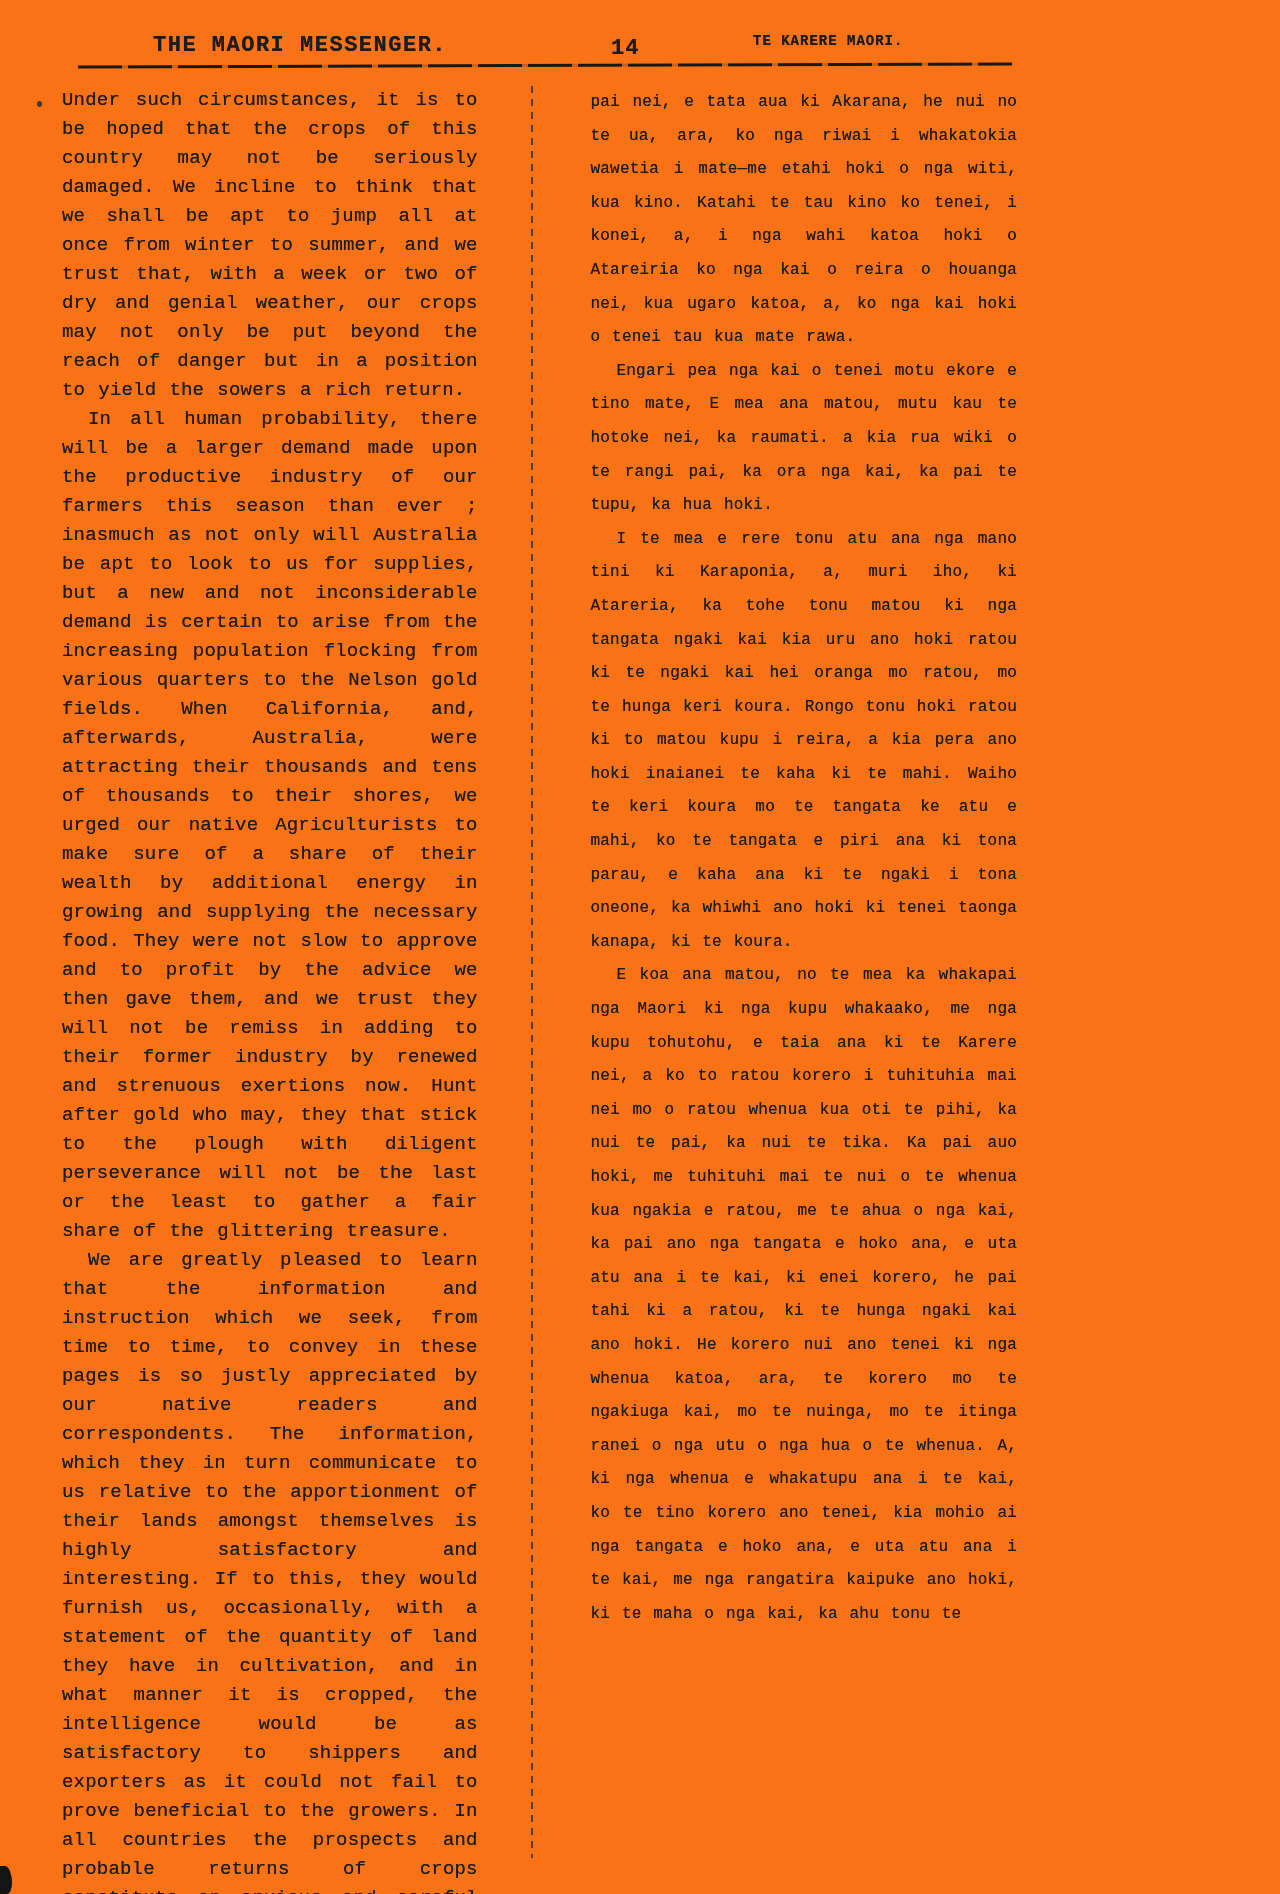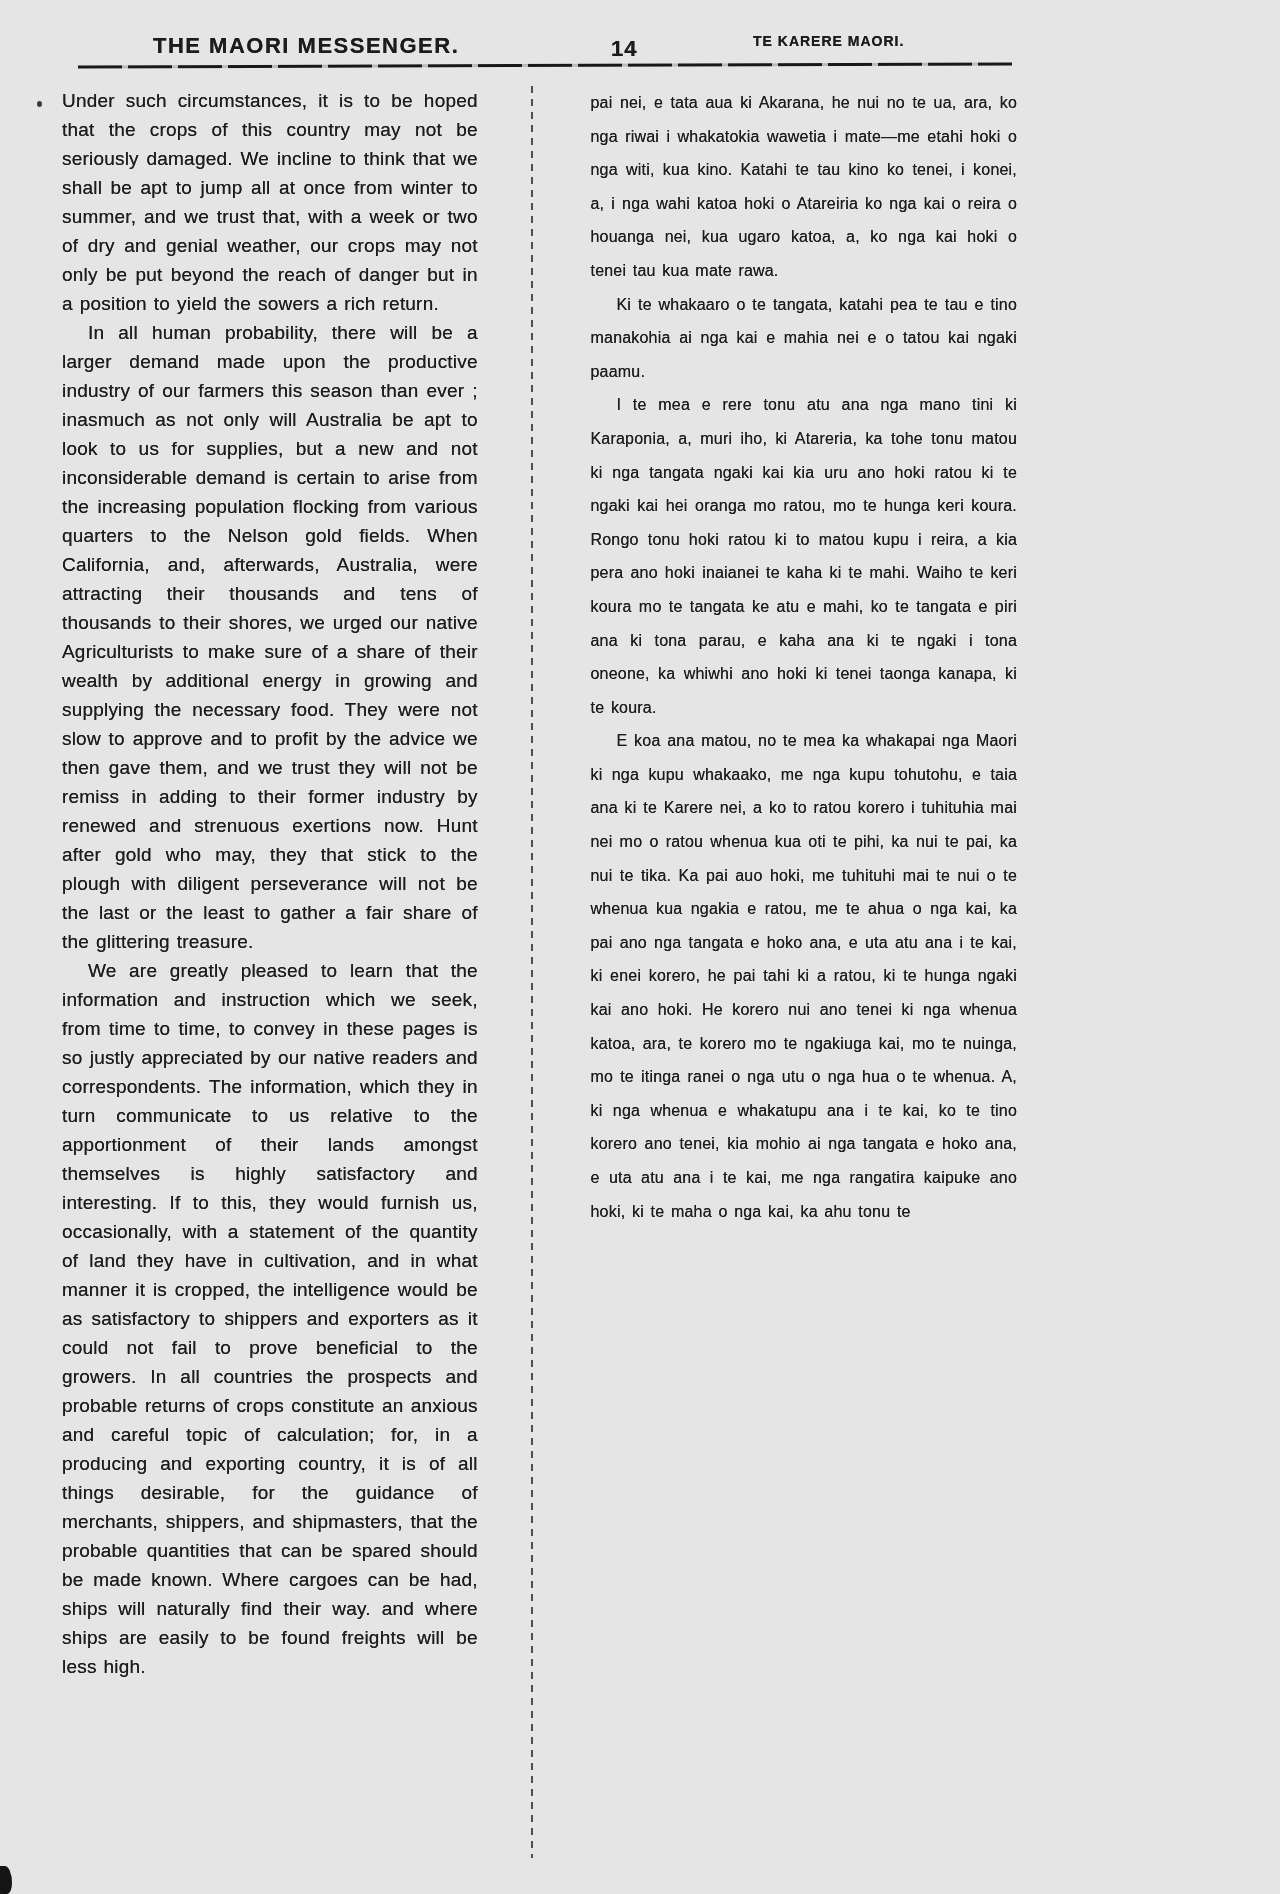--- a/index.html
+++ b/index.html
@@ -8,9 +8,9 @@
     position: relative;
     width: 1280px;
     height: 1894px;
-    background: #e5e5e5;
+    background: #f97316;
     overflow: hidden;
-    font-family: Liberation Sans, sans-serif;
+    font-family: Liberation Mono, monospace;
     color: #1c1c1c;
   }
 

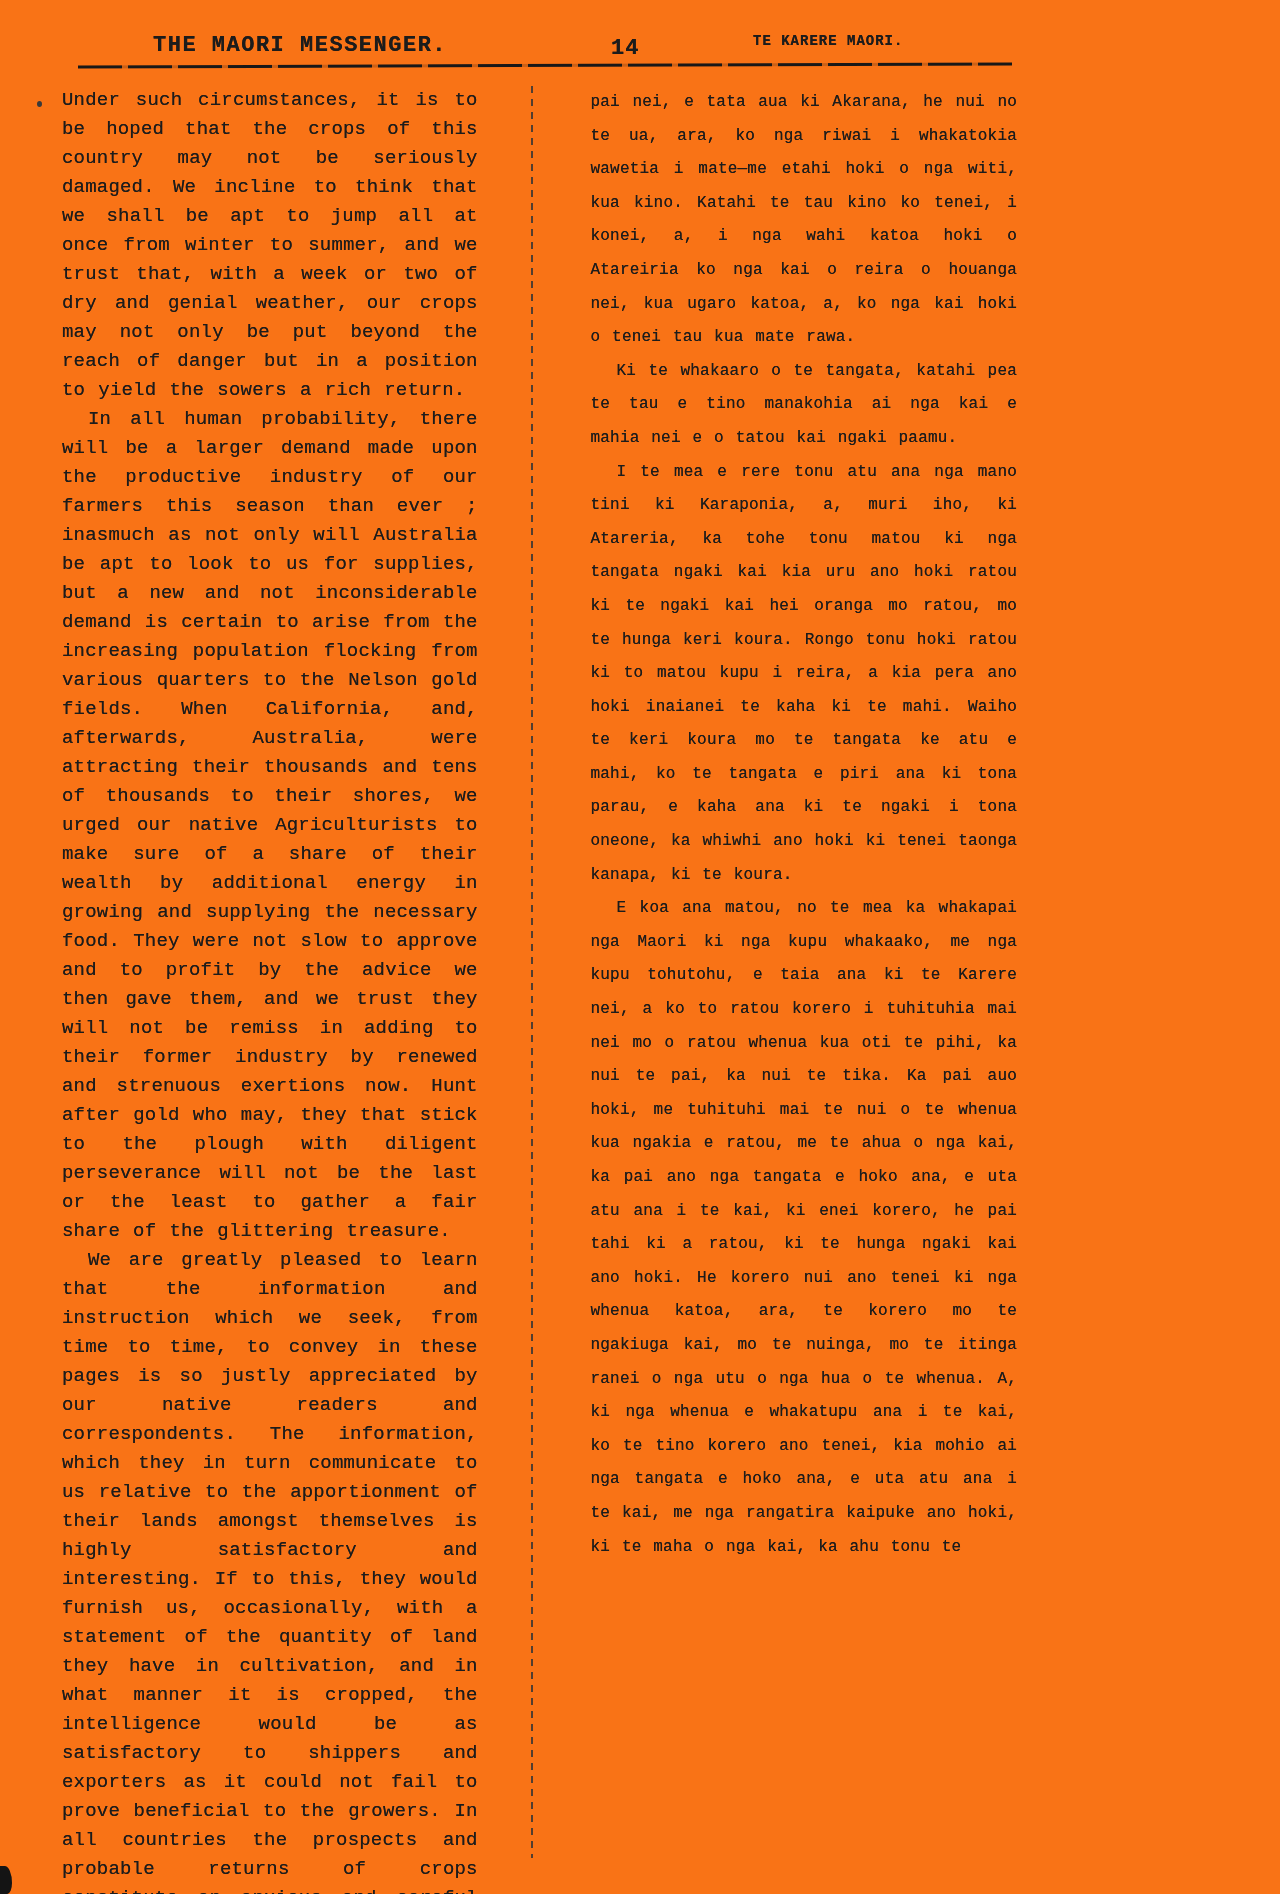--- a/index.html
+++ b/index.html
@@ -122,6 +122,7 @@
 
     <div class="col col-right" lang="mi">
       <p class="cont">pai nei, e tata aua ki  Akarana, he nui no te ua, ara, ko nga riwai i  whakatokia wawetia i mate—me etahi  hoki o nga witi, kua kino.  Katahi te tau kino ko tenei, i konei, a, i nga wahi katoa  hoki o  Atareiria ko  nga kai  o reira o  houanga nei, kua ugaro katoa, a, ko nga  kai  hoki  o  tenei tau kua  mate rawa.</p>
+      <p>Engari pea  nga kai o tenei  motu ekore e tino mate, E mea  ana matou,  mutu  kau  te hotoke nei, ka raumati. a kia rua wiki o  te rangi pai, ka ora nga kai, ka pai te tupu, ka hua hoki.</p>
       <p>Ki te whakaaro o te tangata, katahi pea te tau e tino manakohia ai nga kai e mahia nei e o tatou kai ngaki paamu.</p>
       <p>I te mea  e rere tonu atu  ana nga  mano tini ki Karaponia, a, muri iho, ki  Atareria, ka tohe tonu matou ki nga tangata ngaki kai kia uru ano  hoki ratou ki te ngaki kai  hei oranga mo ratou,  mo te hunga keri koura.  Rongo tonu hoki  ratou ki to matou  kupu i reira, a kia pera ano hoki inaianei te kaha ki te mahi.  Waiho te keri koura mo te tangata ke atu e mahi, ko te tangata e piri ana ki  tona parau, e kaha ana ki te ngaki i tona oneone, ka whiwhi ano hoki ki tenei taonga  kanapa, ki te koura.</p>
       <p>E koa ana matou, no te mea ka whakapai nga Maori ki nga kupu  whakaako, me nga kupu tohutohu, e taia ana ki te Karere nei, a ko to ratou korero i  tuhituhia mai nei mo o ratou whenua kua  oti  te pihi,  ka  nui te pai, ka nui te tika.   Ka pai auo  hoki,  me tuhituhi mai  te nui o  te whenua kua ngakia e ratou, me te  ahua o nga  kai,  ka pai ano nga tangata e hoko ana, e  uta atu  ana i te kai, ki enei korero, he pai tahi  ki  a  ratou, ki te hunga ngaki kai ano hoki.   He korero nui  ano tenei ki nga  whenua katoa,  ara,  te korero mo  te ngakiuga kai, mo  te  nuinga, mo te itinga  ranei o nga utu o nga hua  o  te whenua.    A, ki nga whenua e  whakatupu ana i te kai, ko te tino korero ano tenei,  kia mohio ai nga tangata e hoko  ana,  e uta atu ana i te kai,  me nga rangatira kaipuke ano hoki, ki te maha o nga kai,  ka ahu tonu  te</p>

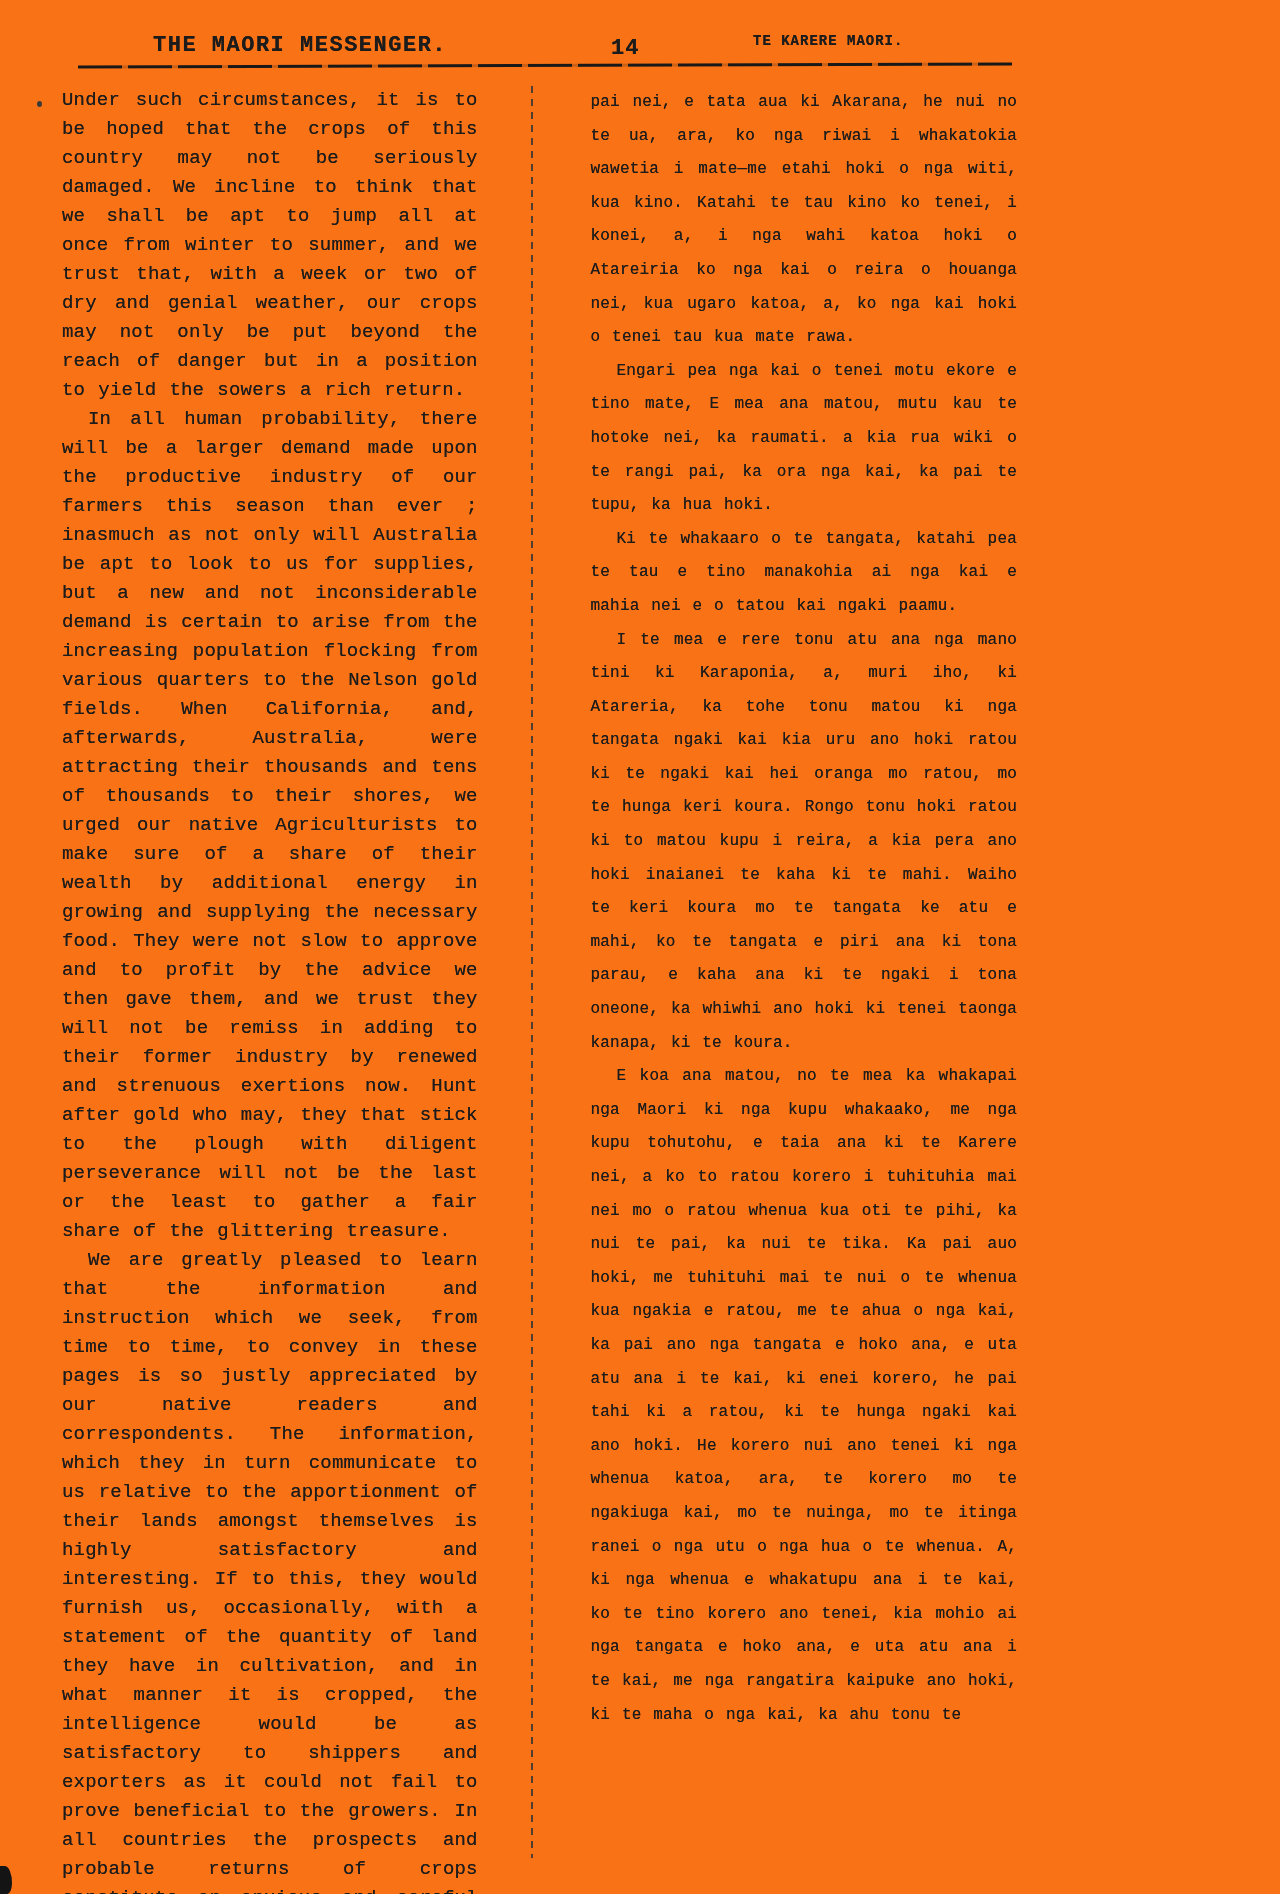--- a/index.html
+++ b/index.html
@@ -123,7 +123,6 @@
     <div class="col col-right" lang="mi">
       <p class="cont">pai nei, e tata aua ki  Akarana, he nui no te ua, ara, ko nga riwai i  whakatokia wawetia i mate—me etahi  hoki o nga witi, kua kino.  Katahi te tau kino ko tenei, i konei, a, i nga wahi katoa  hoki o  Atareiria ko  nga kai  o reira o  houanga nei, kua ugaro katoa, a, ko nga  kai  hoki  o  tenei tau kua  mate rawa.</p>
       <p>Engari pea  nga kai o tenei  motu ekore e tino mate, E mea  ana matou,  mutu  kau  te hotoke nei, ka raumati. a kia rua wiki o  te rangi pai, ka ora nga kai, ka pai te tupu, ka hua hoki.</p>
-      <p>Ki te whakaaro o te tangata, katahi pea te tau e tino manakohia ai nga kai e mahia nei e o tatou kai ngaki paamu.</p>
       <p>I te mea  e rere tonu atu  ana nga  mano tini ki Karaponia, a, muri iho, ki  Atareria, ka tohe tonu matou ki nga tangata ngaki kai kia uru ano  hoki ratou ki te ngaki kai  hei oranga mo ratou,  mo te hunga keri koura.  Rongo tonu hoki  ratou ki to matou  kupu i reira, a kia pera ano hoki inaianei te kaha ki te mahi.  Waiho te keri koura mo te tangata ke atu e mahi, ko te tangata e piri ana ki  tona parau, e kaha ana ki te ngaki i tona oneone, ka whiwhi ano hoki ki tenei taonga  kanapa, ki te koura.</p>
       <p>E koa ana matou, no te mea ka whakapai nga Maori ki nga kupu  whakaako, me nga kupu tohutohu, e taia ana ki te Karere nei, a ko to ratou korero i  tuhituhia mai nei mo o ratou whenua kua  oti  te pihi,  ka  nui te pai, ka nui te tika.   Ka pai auo  hoki,  me tuhituhi mai  te nui o  te whenua kua ngakia e ratou, me te  ahua o nga  kai,  ka pai ano nga tangata e hoko ana, e  uta atu  ana i te kai, ki enei korero, he pai tahi  ki  a  ratou, ki te hunga ngaki kai ano hoki.   He korero nui  ano tenei ki nga  whenua katoa,  ara,  te korero mo  te ngakiuga kai, mo  te  nuinga, mo te itinga  ranei o nga utu o nga hua  o  te whenua.    A, ki nga whenua e  whakatupu ana i te kai, ko te tino korero ano tenei,  kia mohio ai nga tangata e hoko  ana,  e uta atu ana i te kai,  me nga rangatira kaipuke ano hoki, ki te maha o nga kai,  ka ahu tonu  te</p>
     </div>

